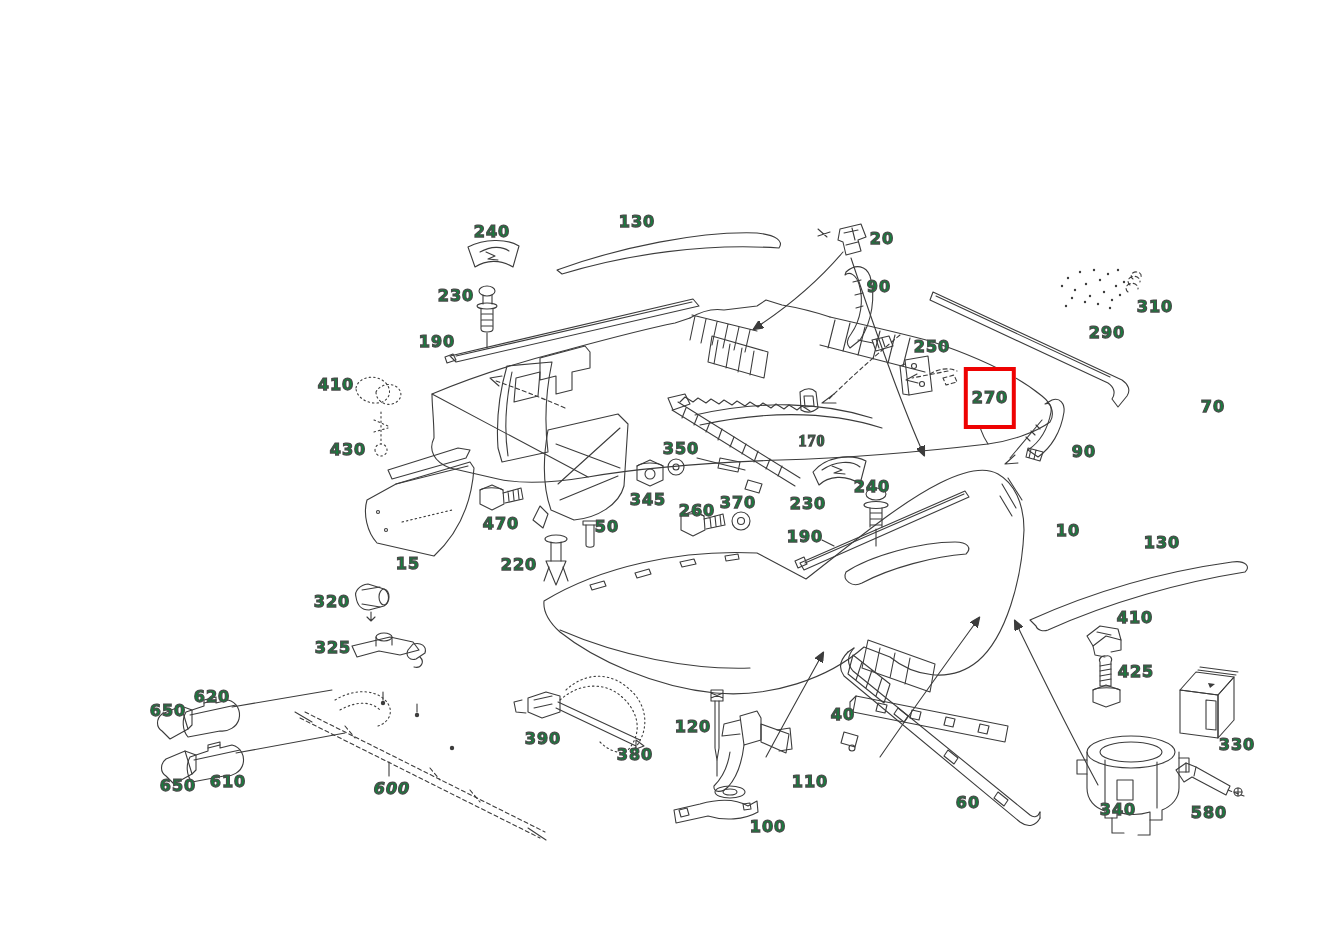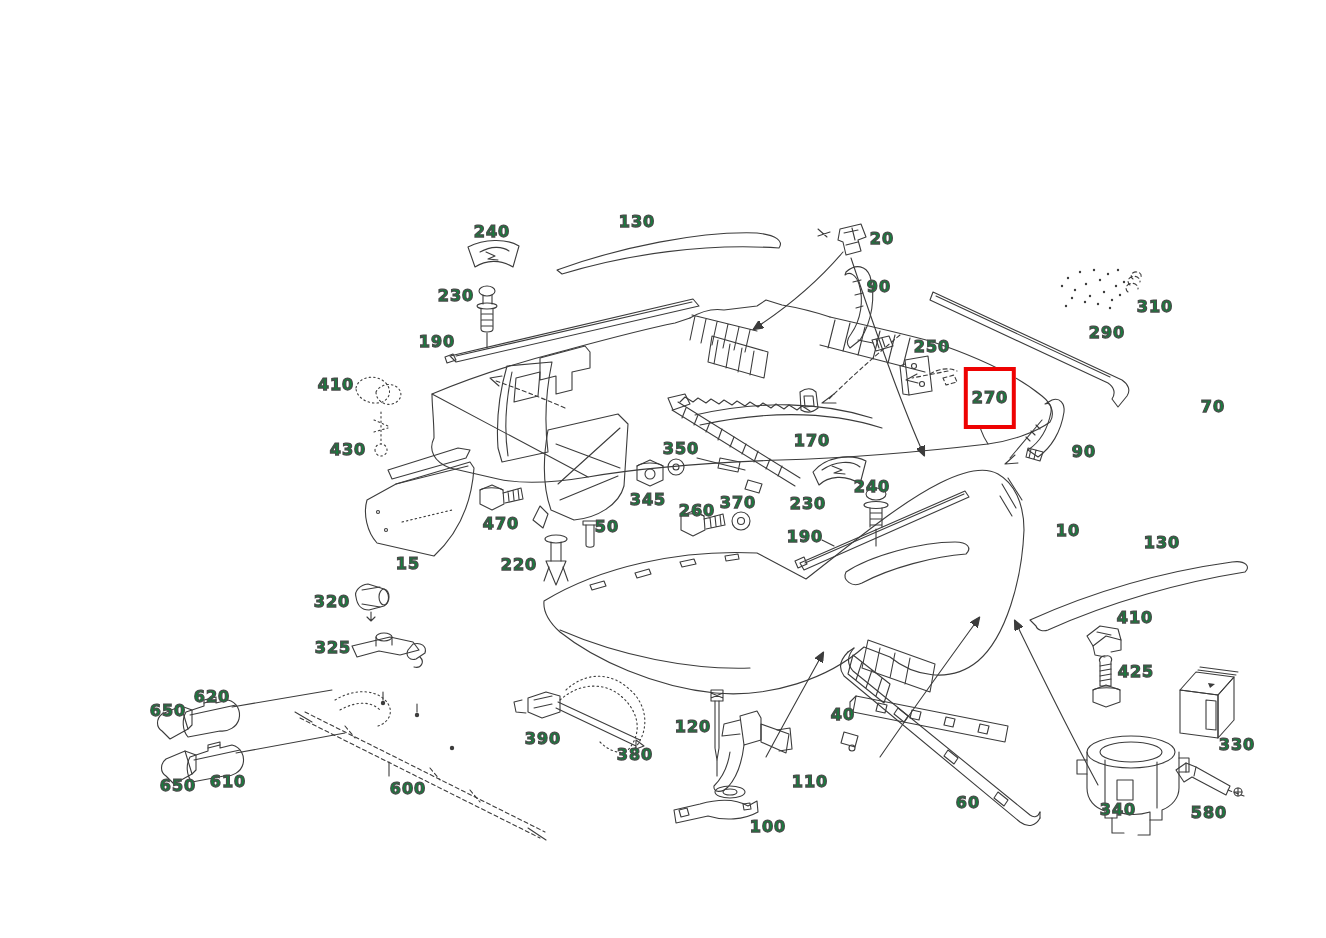--- a/index.html
+++ b/index.html
@@ -381,7 +381,7 @@
       <div class="part-label highlighted" style="left: 990px; top: 398px;">270</div>
       <div class="part-label" style="left: 1213px; top: 407px;">70</div>
       <div class="part-label" style="left: 348px; top: 450px;">430</div>
-      <div class="part-label" style="left: 812px; top: 441px;">170</div>
+      <div class="part-label" style="left: 812px; top: 441px; font-family: Liberation Serif, serif;">170</div>
       <div class="part-label" style="left: 1084px; top: 452px;">90</div>
       <div class="part-label" style="left: 681px; top: 449px;">350</div>
       <div class="part-label" style="left: 648px; top: 500px;">345</div>

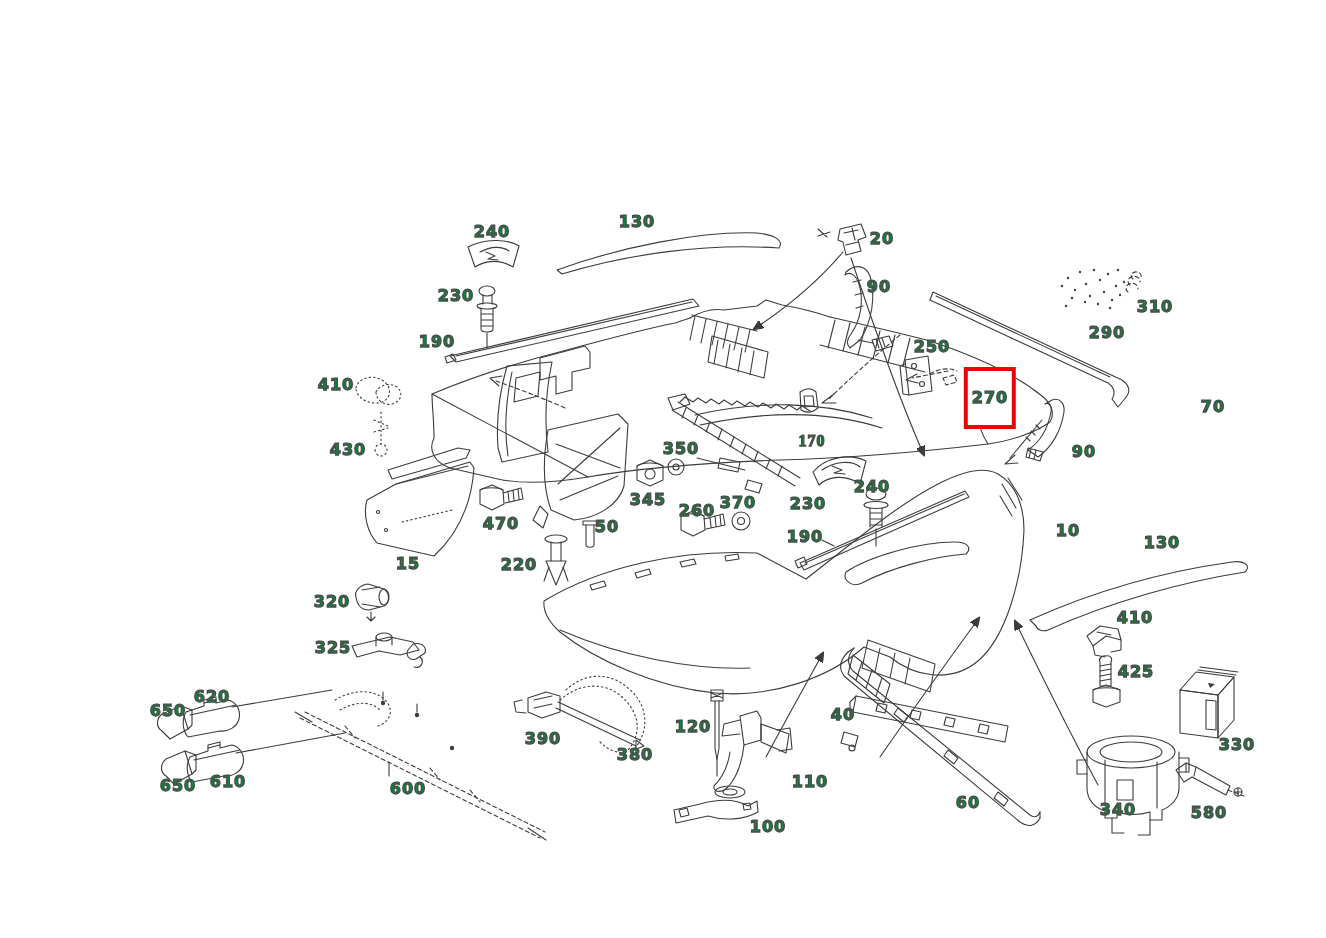--- a/index.html
+++ b/index.html
@@ -402,7 +402,7 @@
       <div class="part-label" style="left: 168px; top: 711px;">650</div>
       <div class="part-label" style="left: 228px; top: 782px;">610</div>
       <div class="part-label" style="left: 178px; top: 786px;">650</div>
-      <div class="part-label" style="left: 408px; top: 789px;">600</div>
+      <div class="part-label" style="left: 392px; top: 789px; font-style: italic;">600</div>
       <div class="part-label" style="left: 543px; top: 739px;">390</div>
       <div class="part-label" style="left: 635px; top: 755px;">380</div>
       <div class="part-label" style="left: 693px; top: 727px;">120</div>

